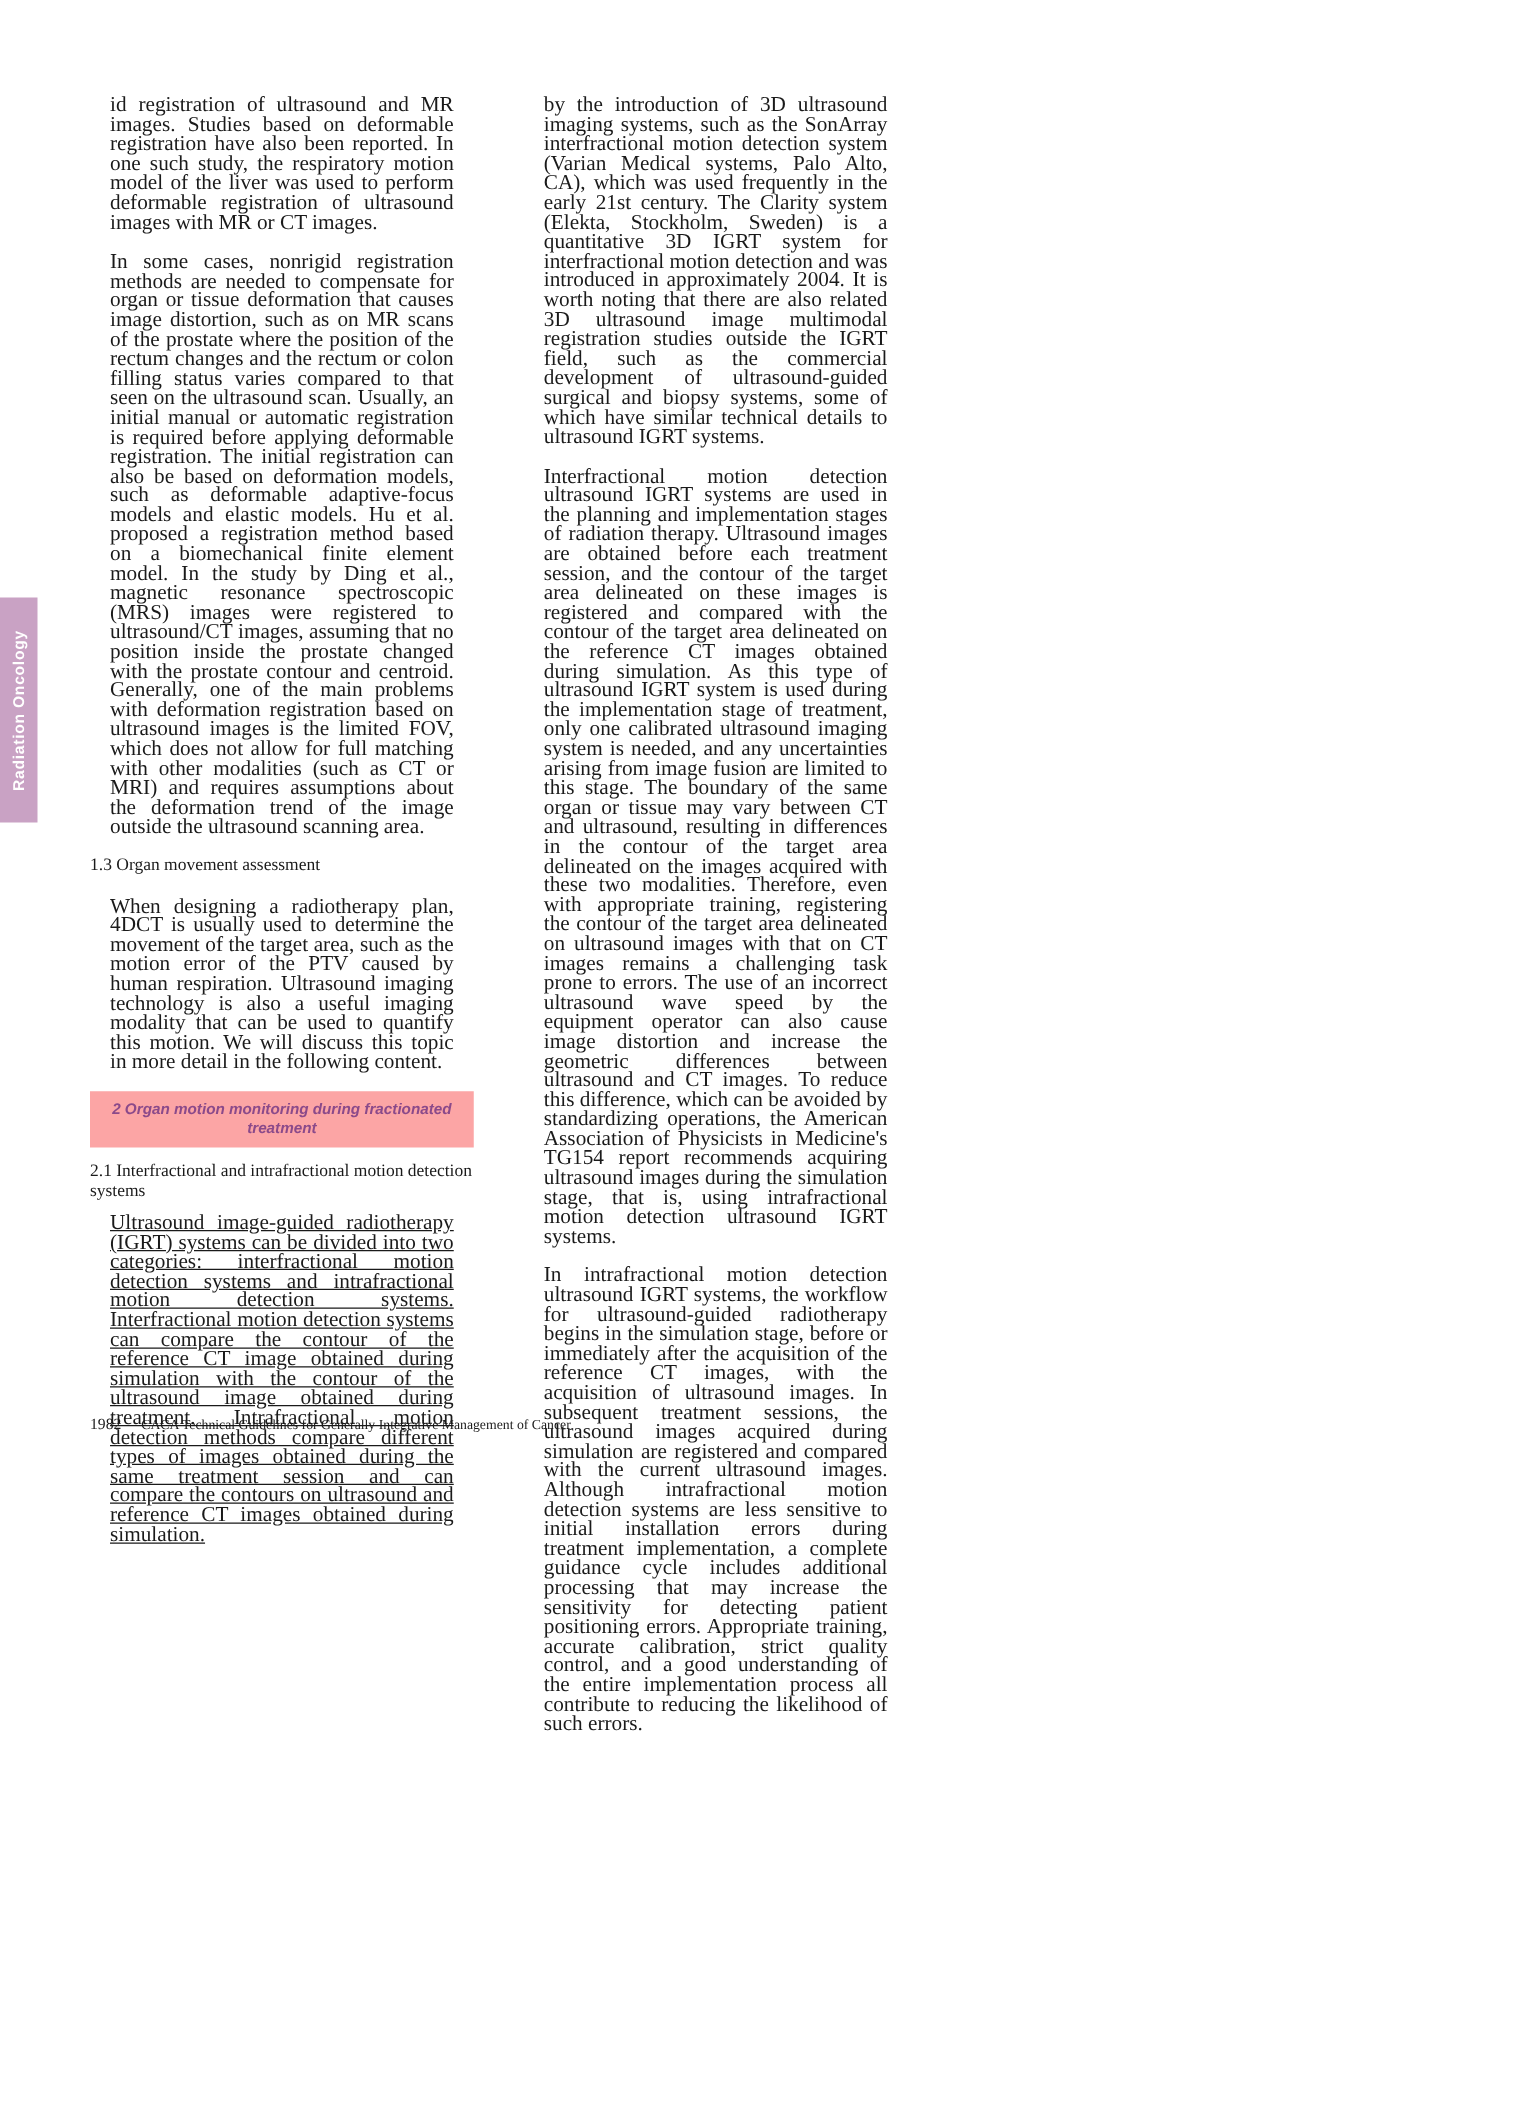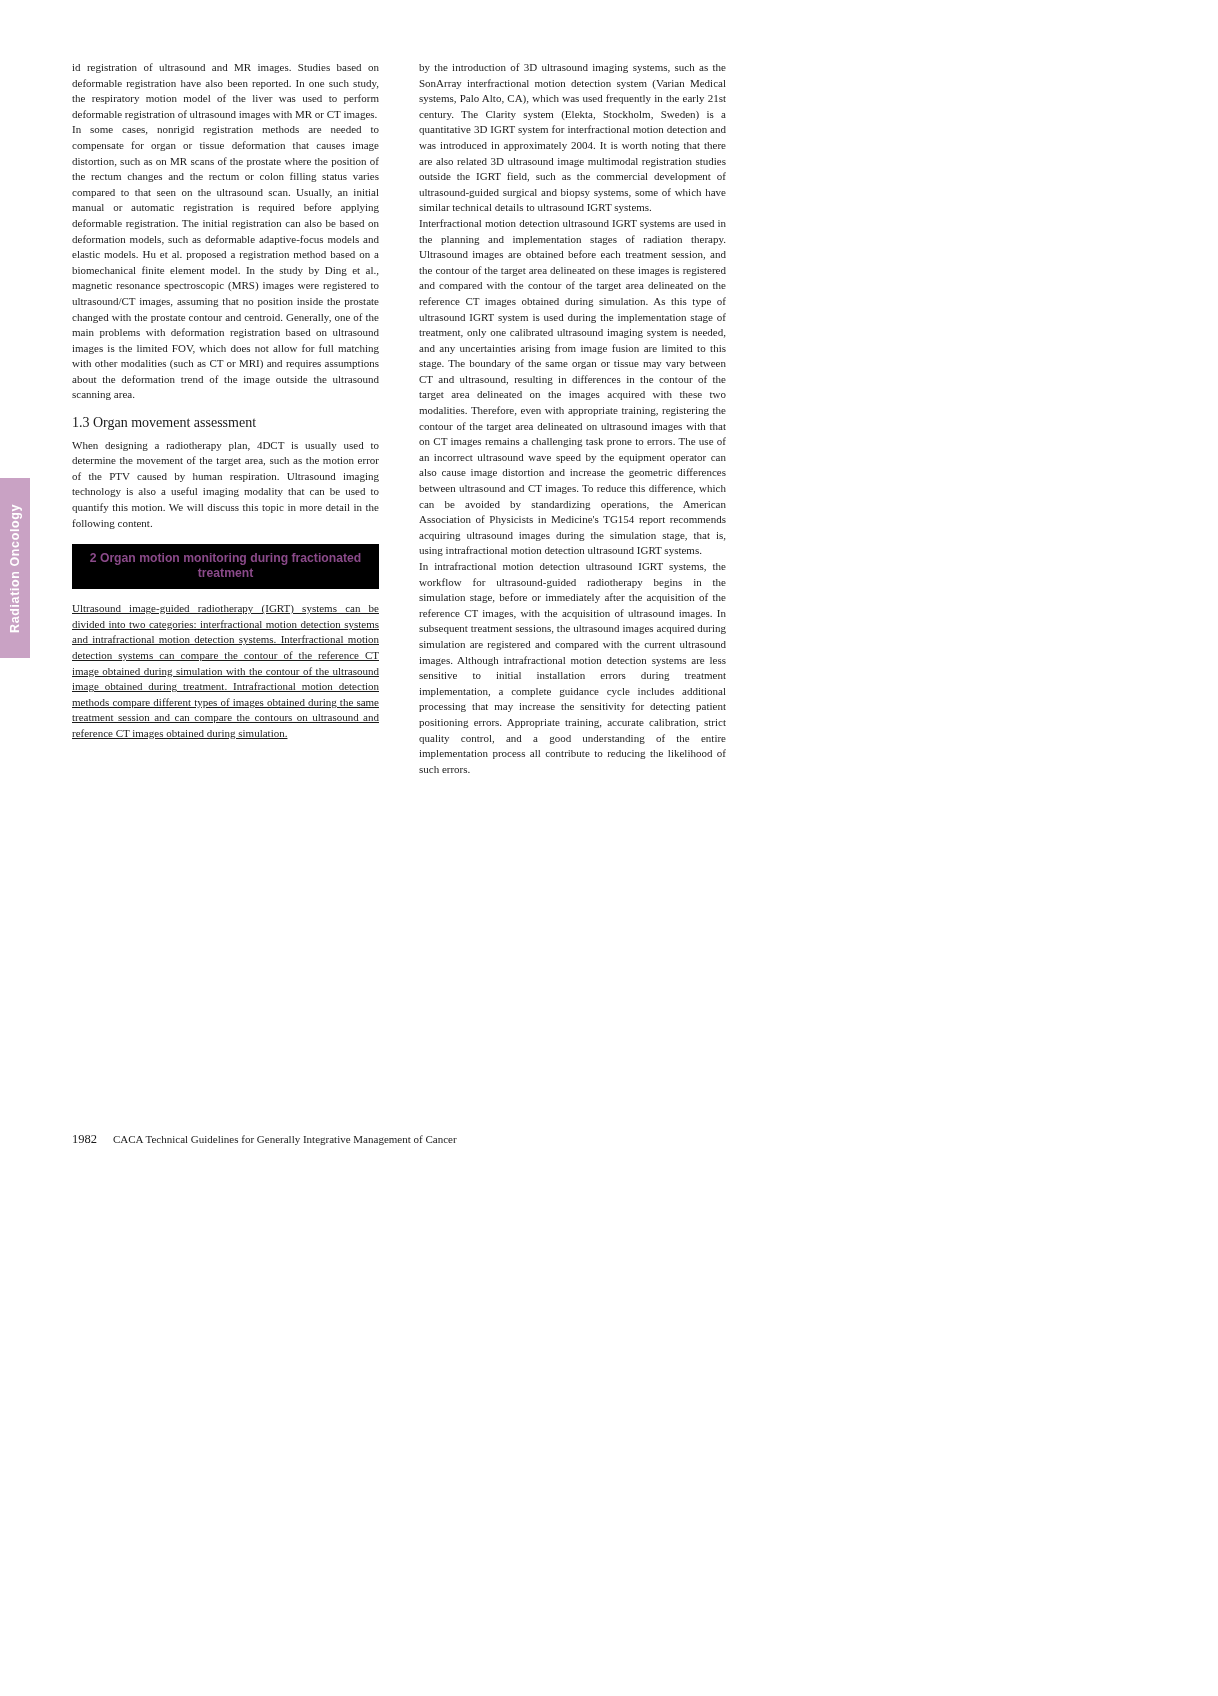--- a/index.html
+++ b/index.html
@@ -57,8 +57,8 @@
     margin-left: 4px;
   }
   p.body {
-    margin: 0;
-    font-size: 11px;
+    margin: 16px;
+    font-size: 17px;
     line-height: 15.6px;
     text-align: justify;
     text-justify: inter-word;

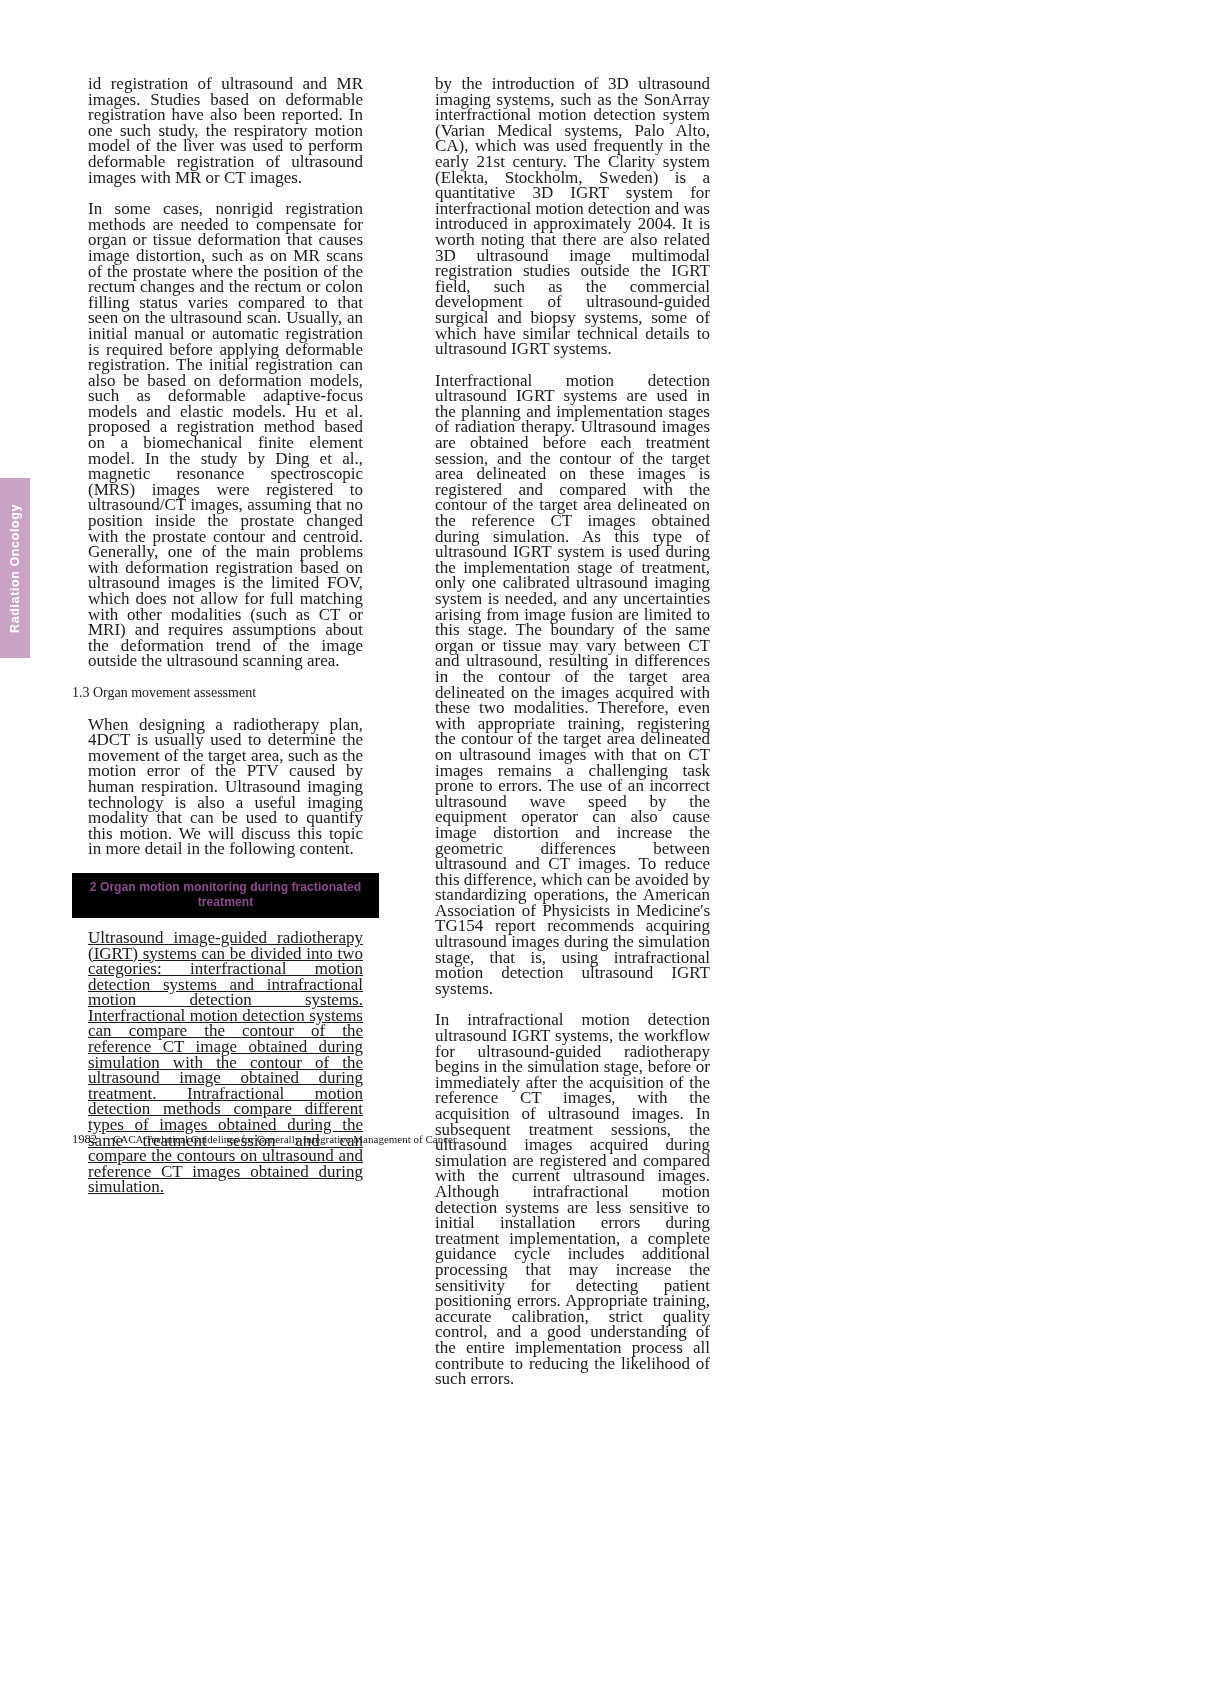--- a/index.html
+++ b/index.html
@@ -79,7 +79,7 @@
   }
   .section-banner {
     margin: 13px 0 12px 0;
-    background: #000000;
+    background: #fca5a5;
     color: #8b4a8a;
     font-family: "Liberation Sans", sans-serif;
     font-weight: bold;
@@ -87,6 +87,7 @@
     line-height: 15px;
     text-align: center;
     padding: 7px 10px 8px 10px;
+    font-style: italic;
   }
   .footer {
     position: absolute;

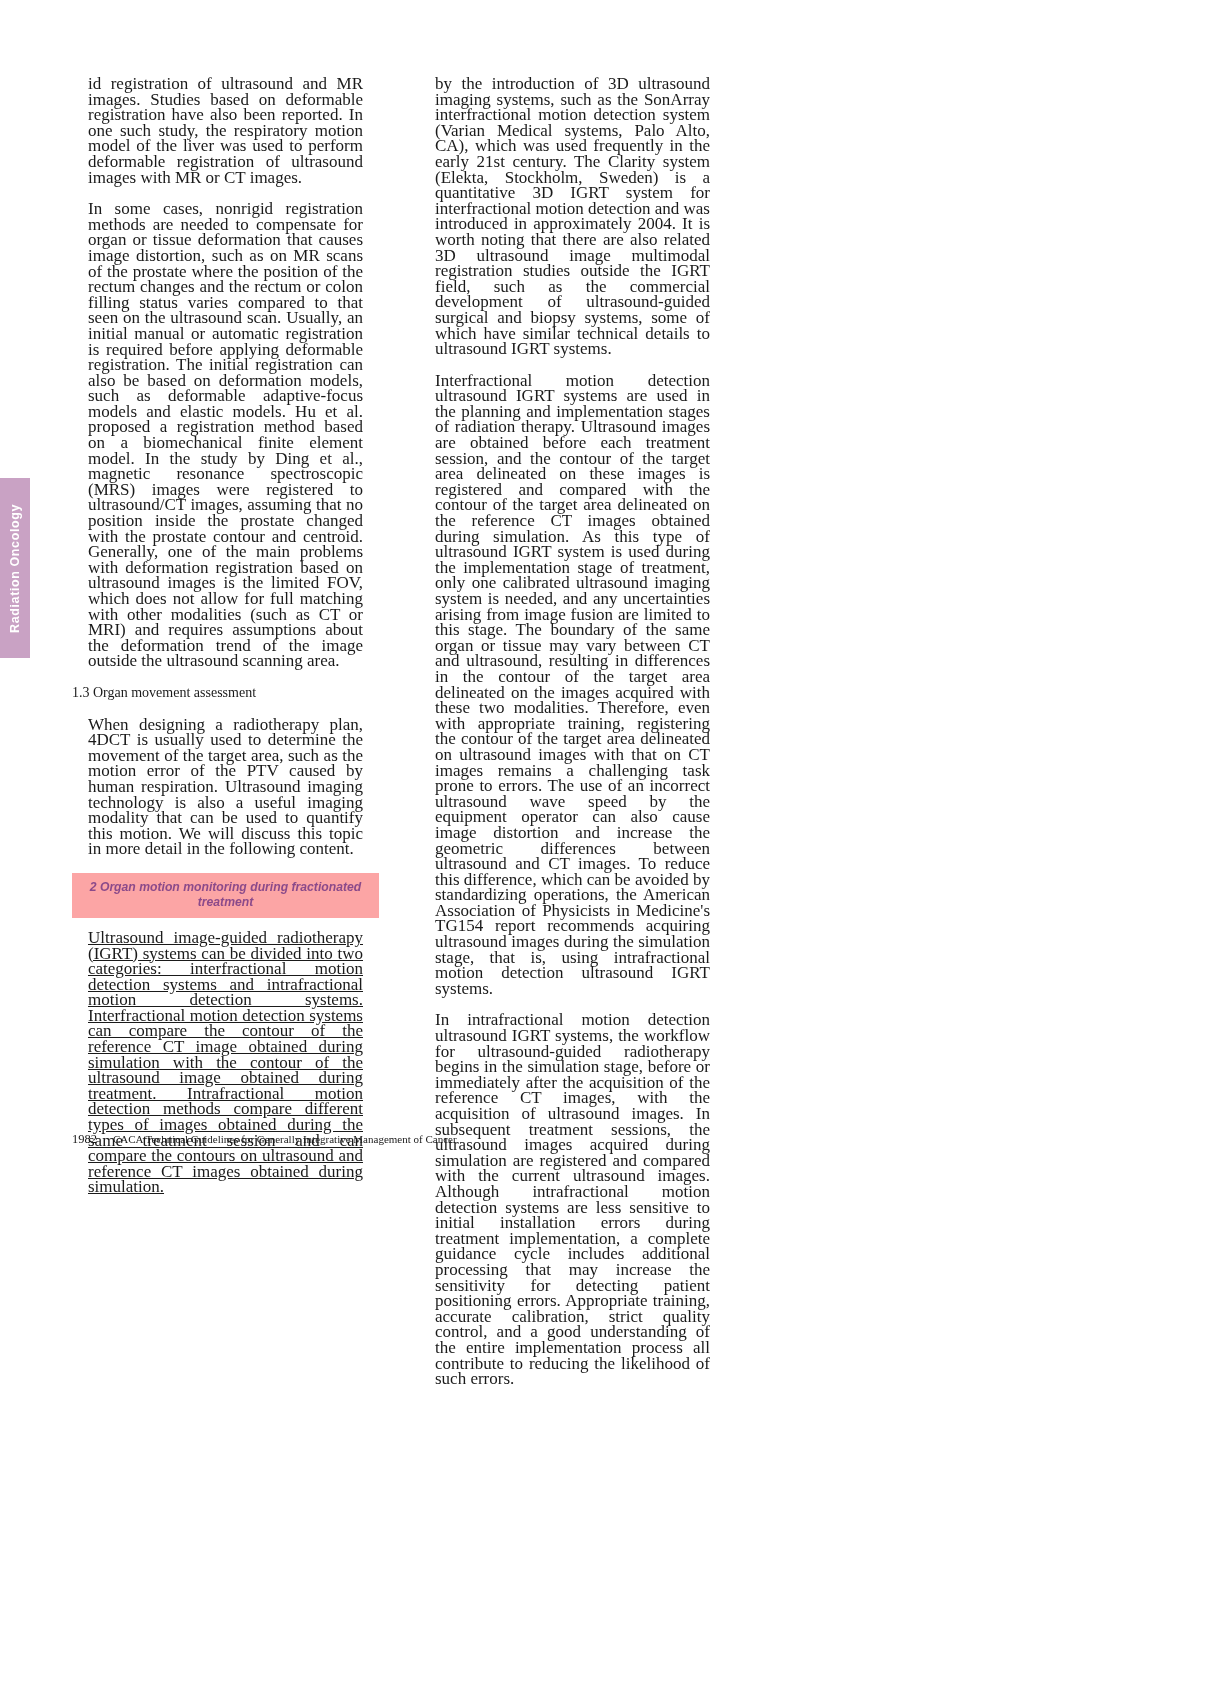--- a/index.html
+++ b/index.html
@@ -124,6 +124,7 @@
       <h3 class="sub">1.3 Organ movement assessment</h3>
       <p class="body">When designing a radiotherapy plan, 4DCT is usually used to determine the movement of the target area, such as the motion error of the PTV caused by human respiration. Ultrasound imaging technology is also a useful imaging modality that can be used to quantify this motion. We will discuss this topic in more detail in the following content.</p>
       <div class="section-banner">2 Organ motion monitoring during fractionated treatment</div>
+      <h3 class="sub" style="margin-top:0;">2.1 Interfractional and intrafractional motion detection systems</h3>
       <p class="body gap">Ultrasound image-guided radiotherapy (IGRT) systems can be divided into two categories: interfractional motion detection systems and intrafractional motion detection systems. Interfractional motion detection systems can compare the contour of the reference CT image obtained during simulation with the contour of the ultrasound image obtained during treatment. Intrafractional motion detection methods compare different types of images obtained during the same treatment session and can compare the contours on ultrasound and reference CT images obtained during simulation.</p>
     </div>
 

